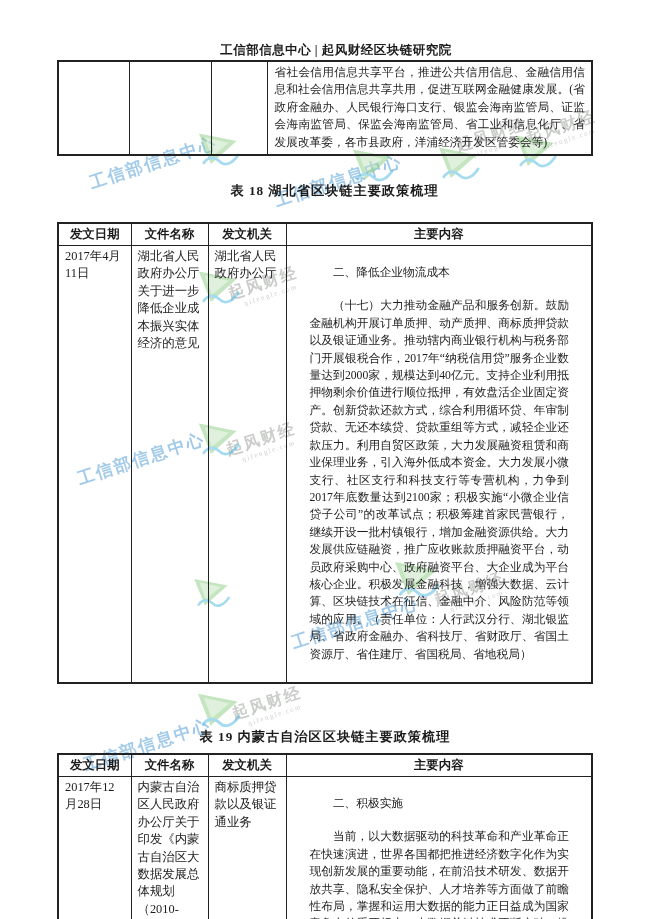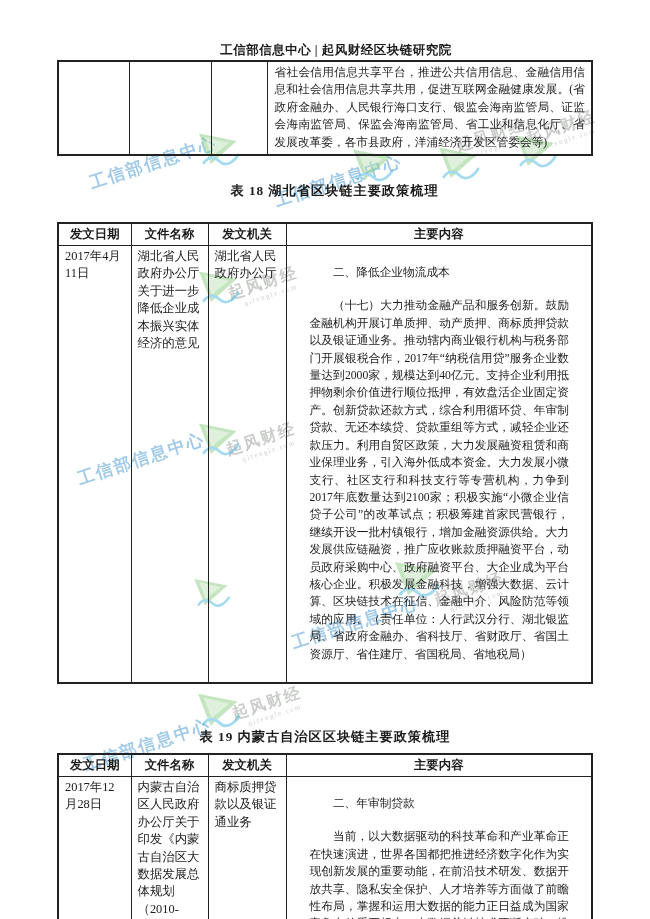--- a/index.html
+++ b/index.html
@@ -208,7 +208,7 @@
         <td>内蒙古自治区人民政府办公厅关于印发《内蒙古自治区大数据发展总体规划（2010-2020年）》的通知</td>
         <td>商标质押贷款以及银证通业务</td>
         <td class="content-cell">
-          <p class="para">二、年审制贷款</p>
+          <p class="para">二、积极实施</p>
           <p class="para">当前，以大数据驱动的科技革命和产业革命正在快速演进，世界各国都把推进经济数字化作为实现创新发展的重要动能，在前沿技术研发、数据开放共享、隐私安全保护、人才培养等方面做了前瞻性布局，掌握和运用大数据的能力正日益成为国家竞争力的重要标志。大数据关键技术不断突破，推动新一代移动通信、天地一体信息网络、物联网、新一代人工智能、智能制造、量子信息、区块链、虚拟现实（VR）、增强现实（AR）等技术蓬勃发展，大数据应用加</p>
         </td>
       </tr>

